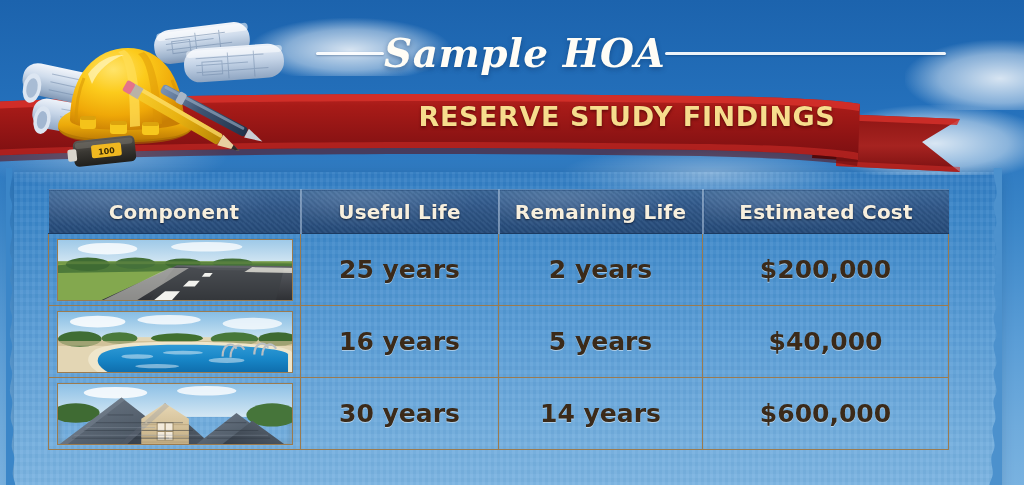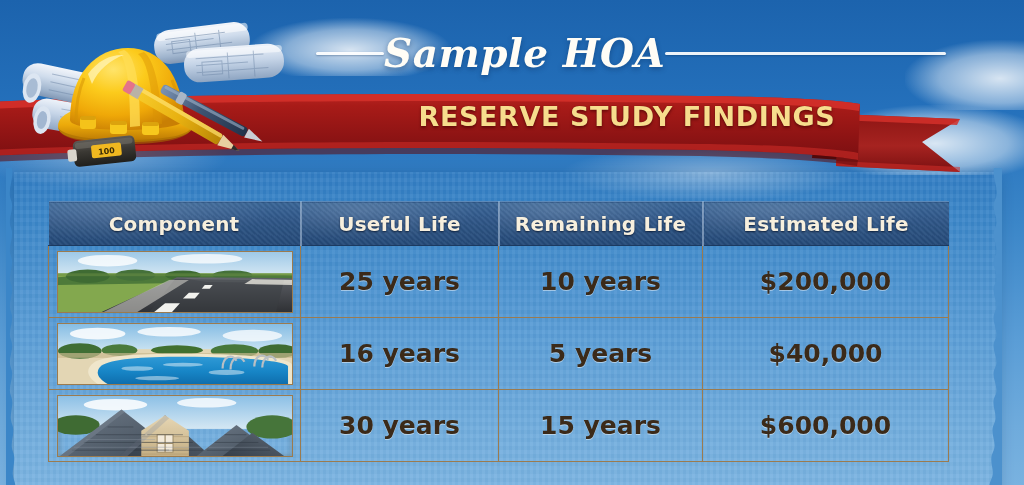--- a/index.html
+++ b/index.html
@@ -164,7 +164,7 @@
   .table {
     position: absolute;
     left: 48px;
-    top: 201px;
+    top: 189px;
     width: 900px;
     z-index: 6;
     border-collapse: collapse;

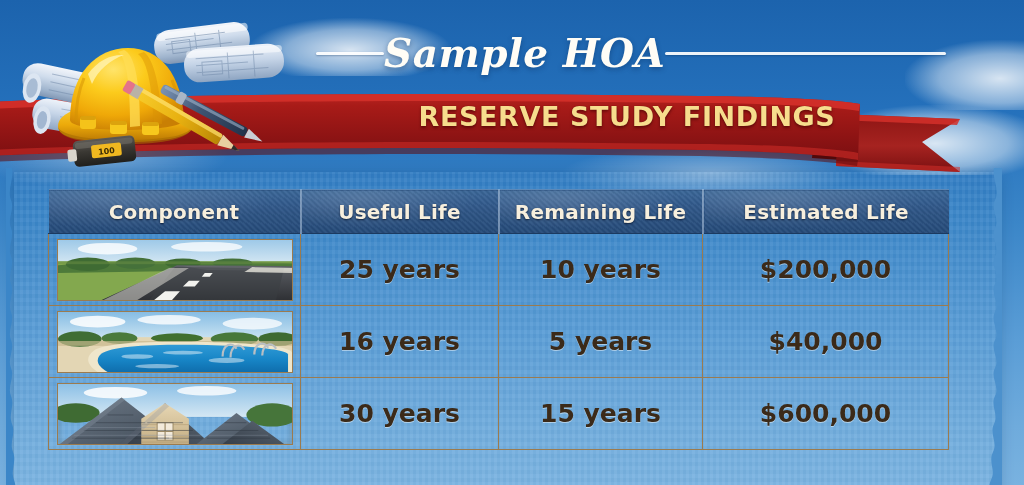--- a/index.html
+++ b/index.html
@@ -461,7 +461,7 @@
         <th>Component</th>
         <th>Useful Life</th>
         <th>Remaining Life</th>
-        <th>Estimated Life</th>
+        <th>Estimated Cost</th>
       </tr>
     </thead>
     <tbody>

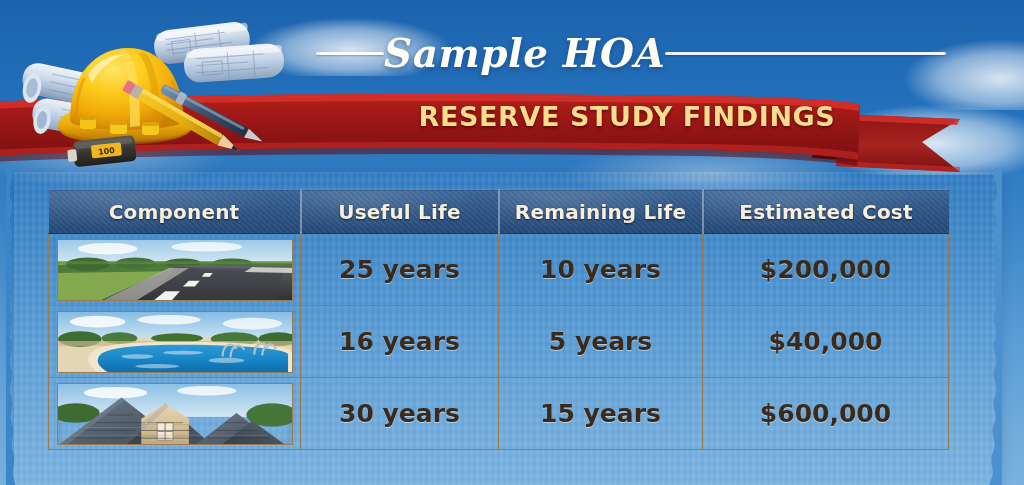--- a/index.html
+++ b/index.html
@@ -504,7 +504,7 @@
           </div>
         </td>
         <td>25 years</td>
-        <td>10 years</td>
+        <td>2 years</td>
         <td>$200,000</td>
       </tr>
 

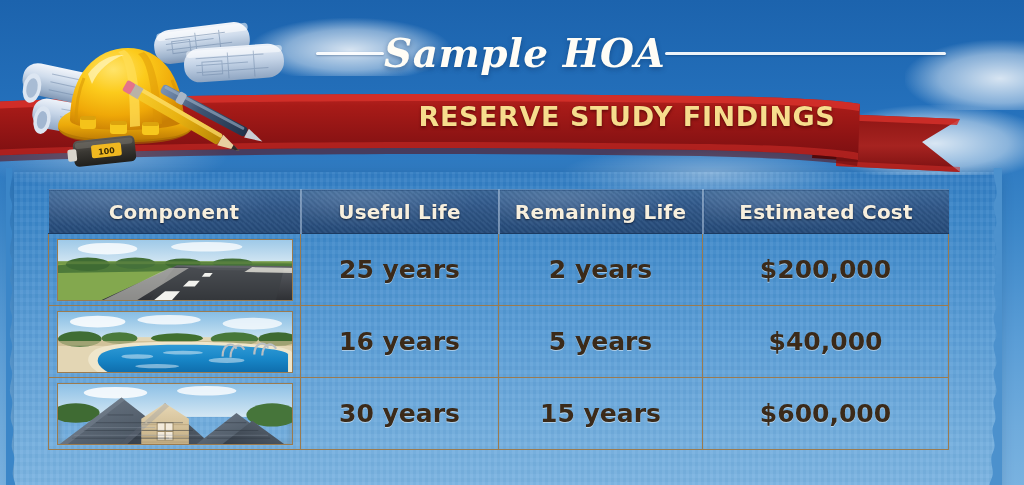--- a/index.html
+++ b/index.html
@@ -613,7 +613,7 @@
           </div>
         </td>
         <td>30 years</td>
-        <td>15 years</td>
+        <td>14 years</td>
         <td>$600,000</td>
       </tr>
     </tbody>

